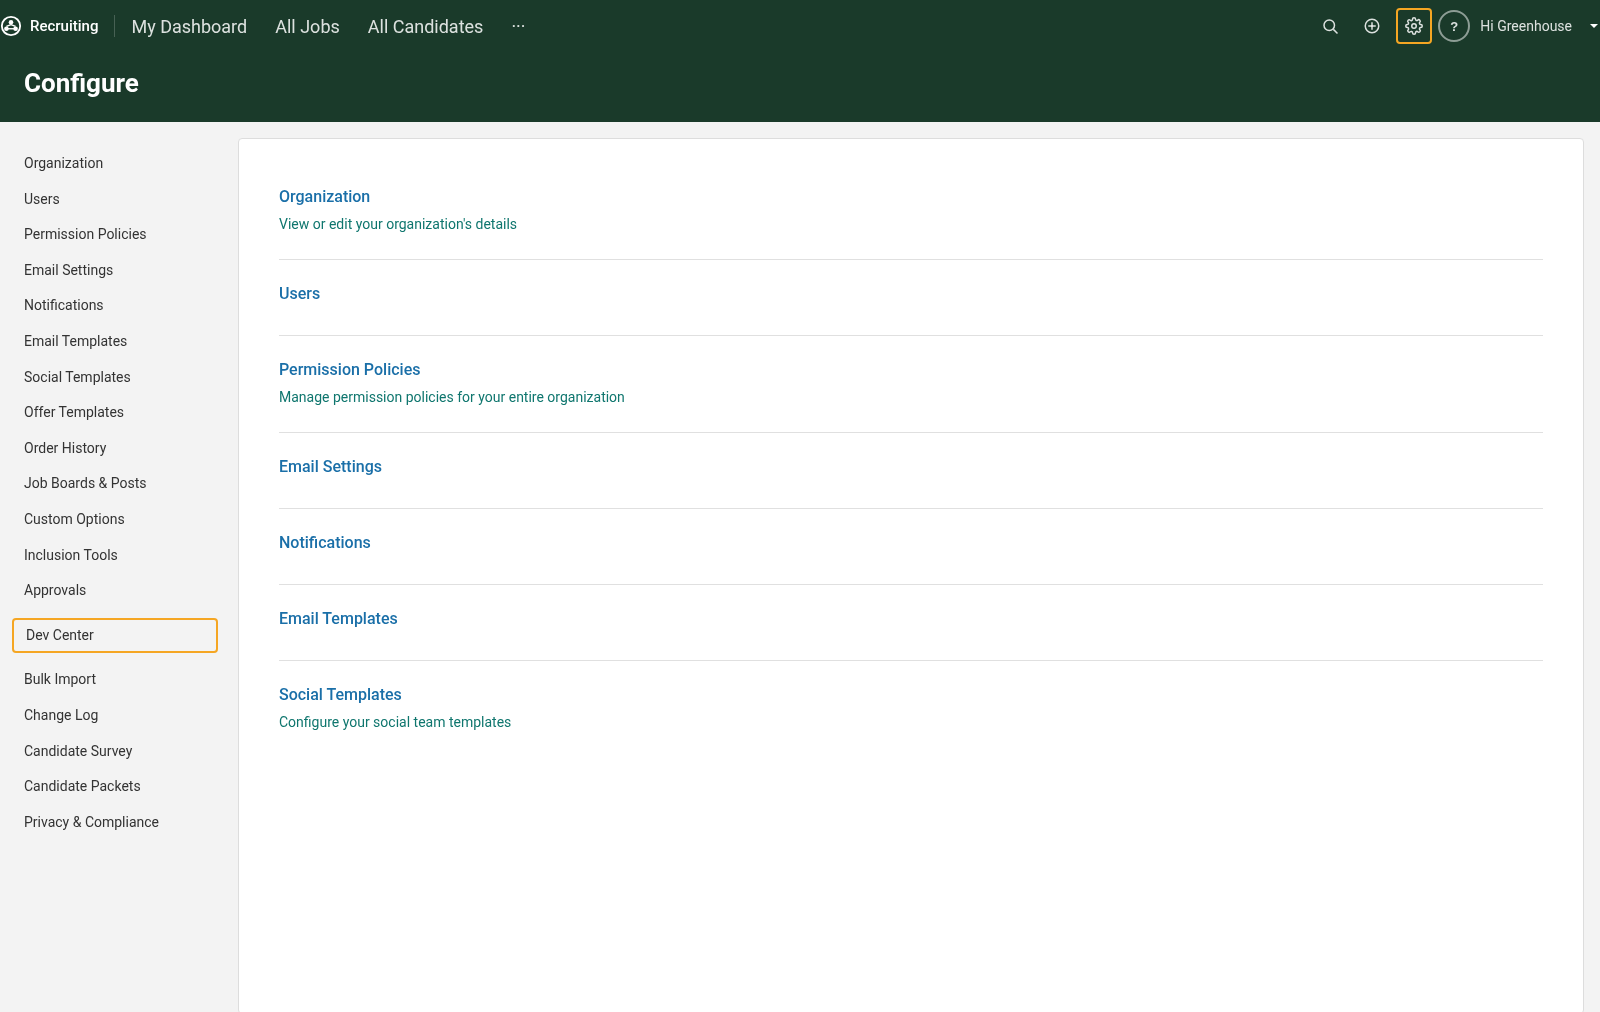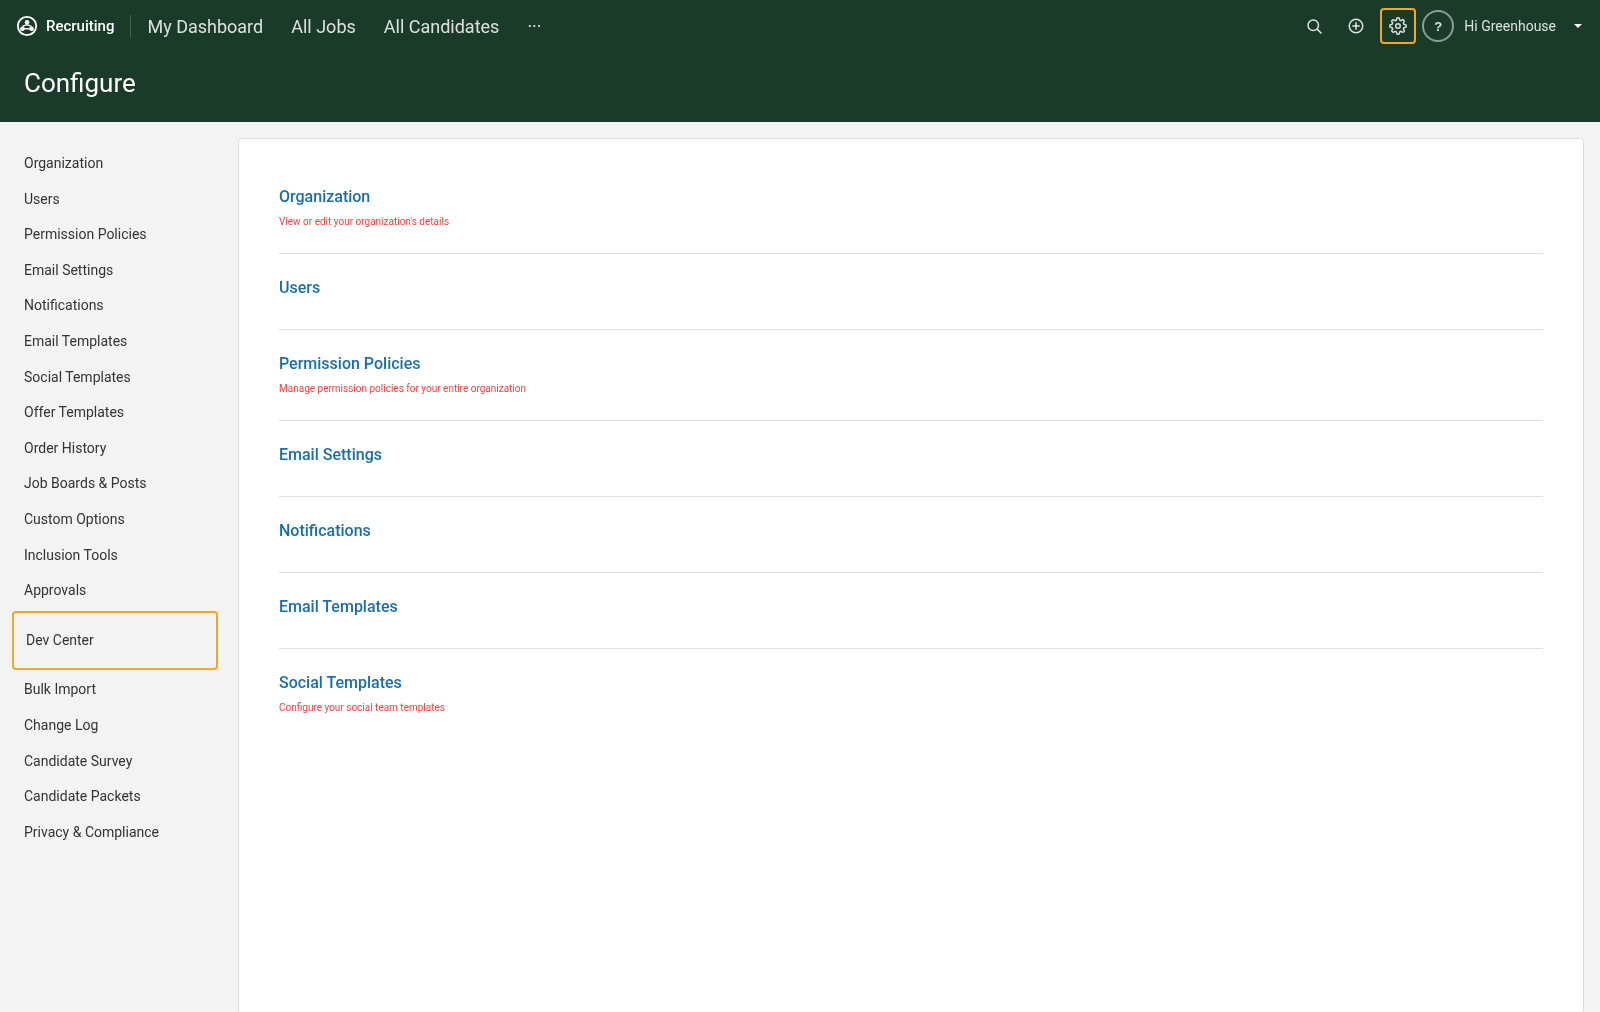--- a/index.html
+++ b/index.html
@@ -12,7 +12,7 @@
       height: 52px;
       display: flex;
       align-items: center;
-      padding: 0 16px;
+      padding: 0 0;
       gap: 0;
     }
     .nav-brand {

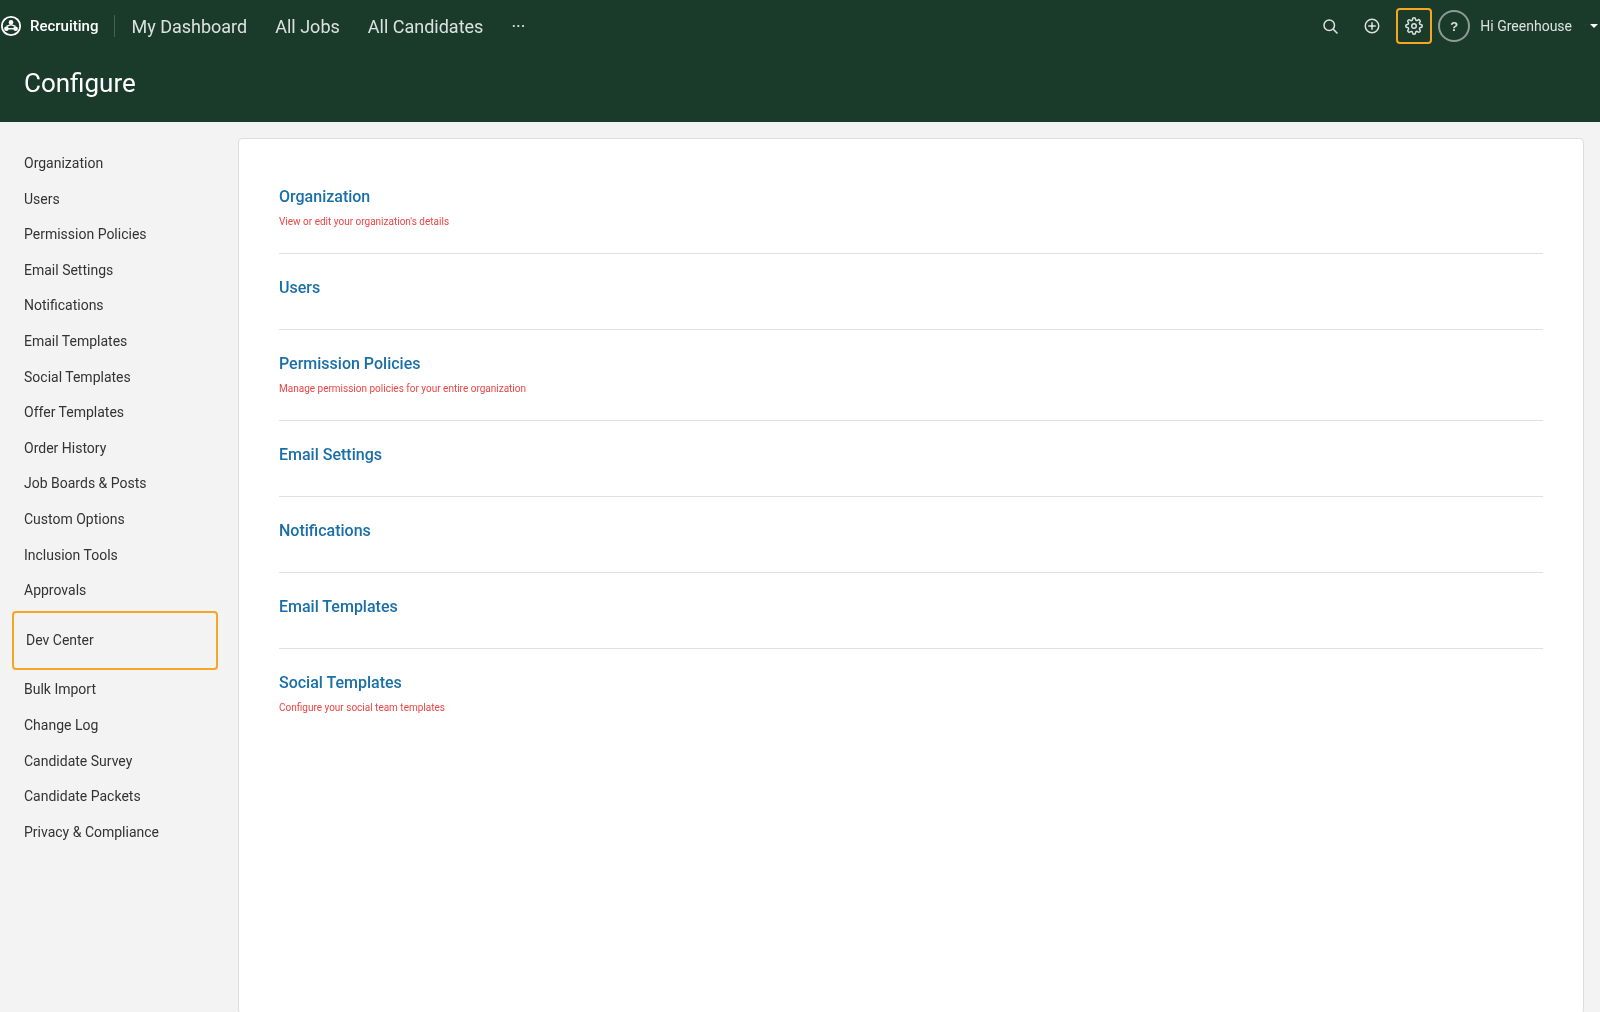--- a/index.html
+++ b/index.html
@@ -82,7 +82,7 @@
     }
     .page-title {
       font-size: 26px;
-      font-weight: 400;
+      font-weight: 700;
       color: white;
     }
 

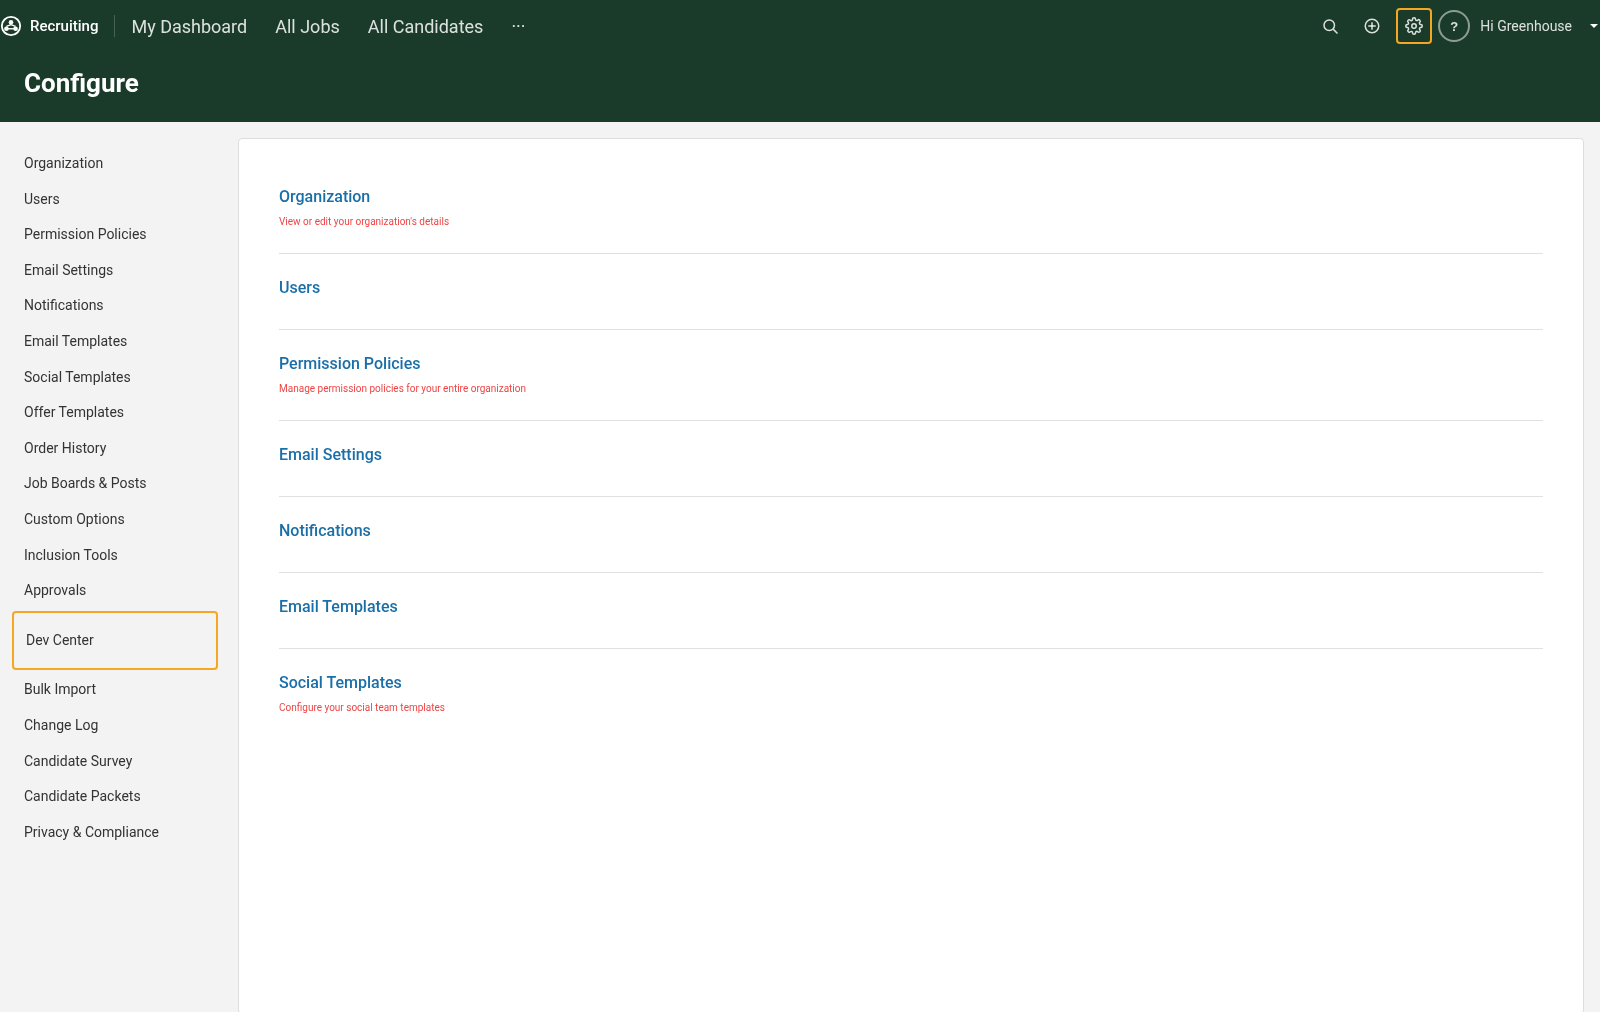--- a/index.html
+++ b/index.html
@@ -145,8 +145,8 @@
       display: block;
     }
     .section-desc {
-      color: #ef4444;
-      font-size: 10px;
+      color: #0f766e;
+      font-size: 14px;
       line-height: 1.5;
     }
   </style>

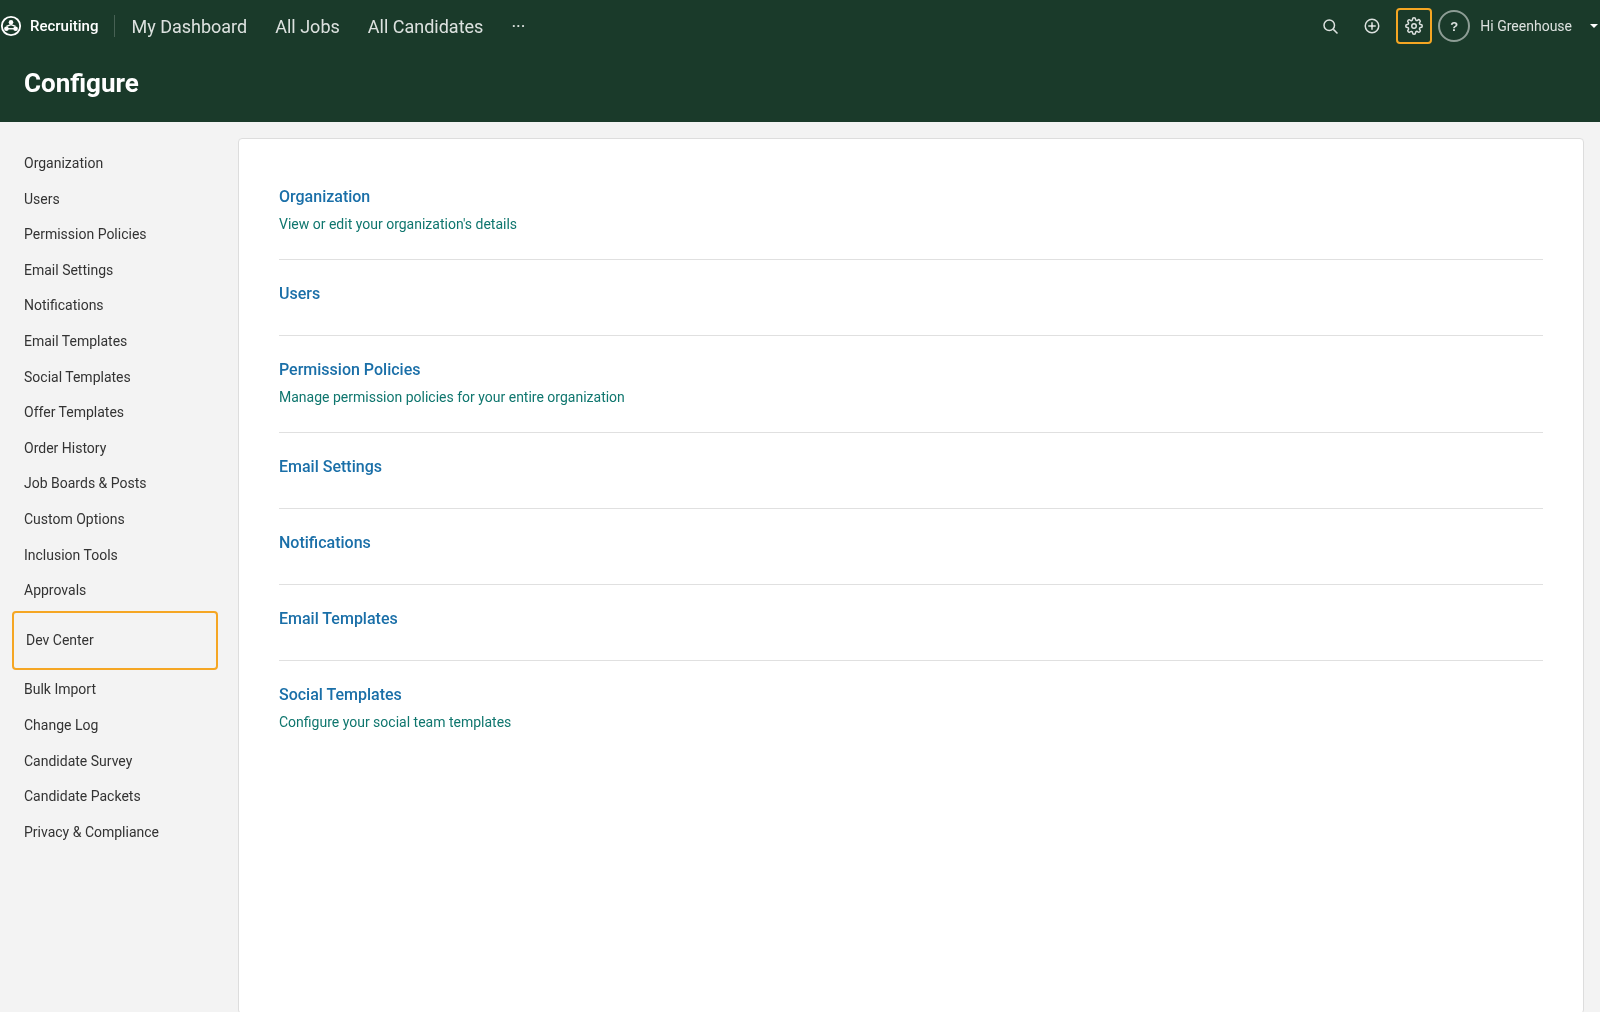--- a/index.html
+++ b/index.html
@@ -112,8 +112,8 @@
     .sidebar-item.highlighted {
       border: 2px solid #f5a623;
       border-radius: 4px;
-      margin: 2px 12px;
-      padding: 18px 12px;
+      margin: 9px 12px;
+      padding: 6px 12px;
       display: inline-block;
       width: calc(100% - 24px);
     }

